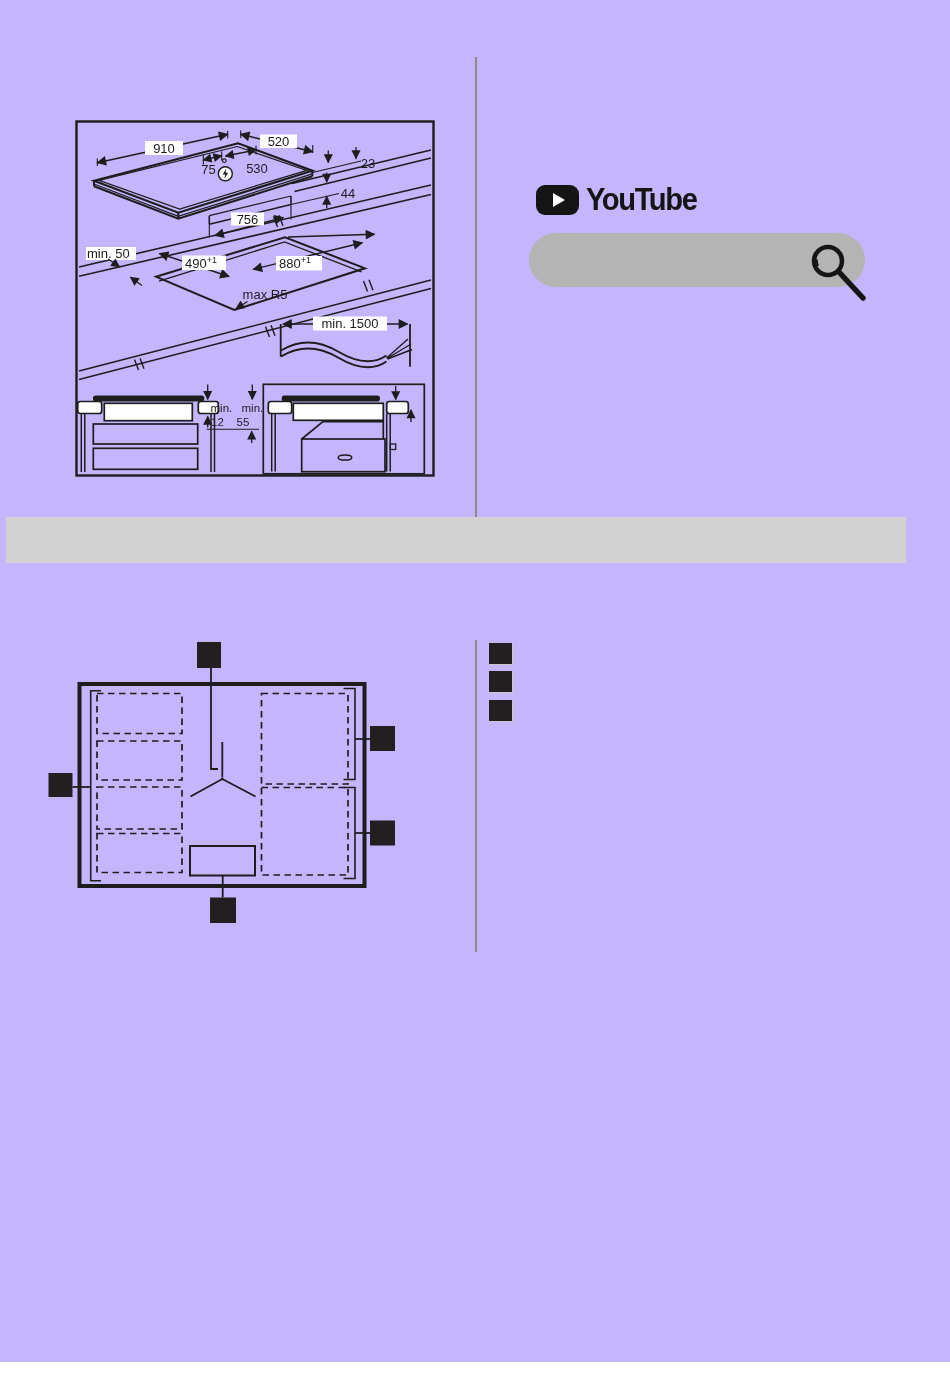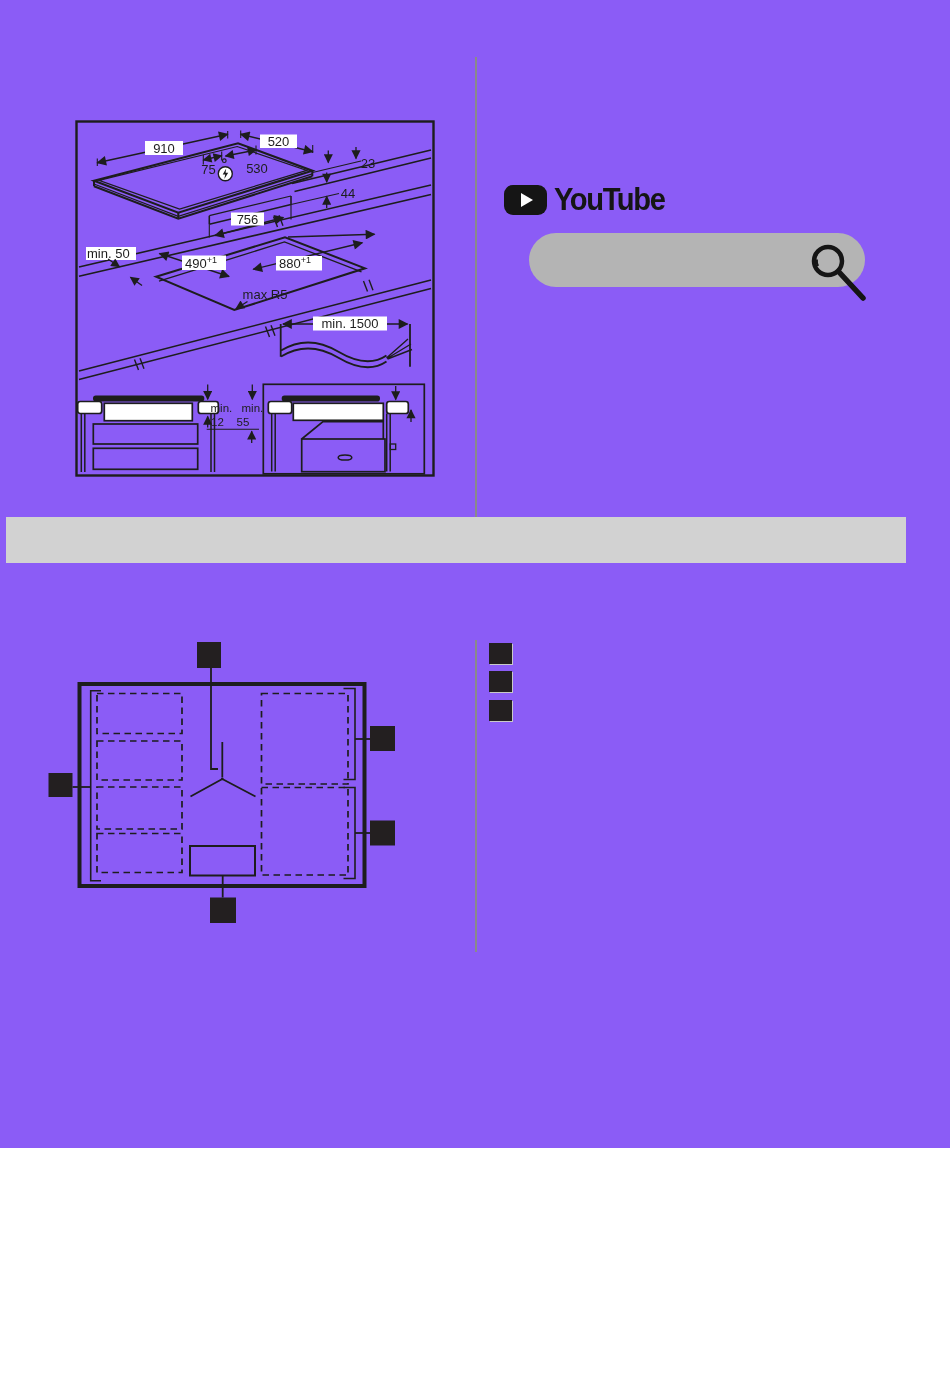--- a/index.html
+++ b/index.html
@@ -3,7 +3,7 @@
 <meta charset="utf-8">
 <style>
   html,body{margin:0;padding:0;background:#fff;}
-  .page{position:relative;width:950px;height:1148px;background:#8b5cf6;overflow:hidden;
+  .page{position:relative;width:950px;height:1362px;background:#c4b5fd;overflow:hidden;
         font-family:"Liberation Sans",sans-serif;color:#1d1d1d;}
   .vdivider{position:absolute;width:2px;background:#8a8a8a;}
   .band{position:absolute;left:6px;top:517px;width:900px;height:46px;background:#d2d2d2;}

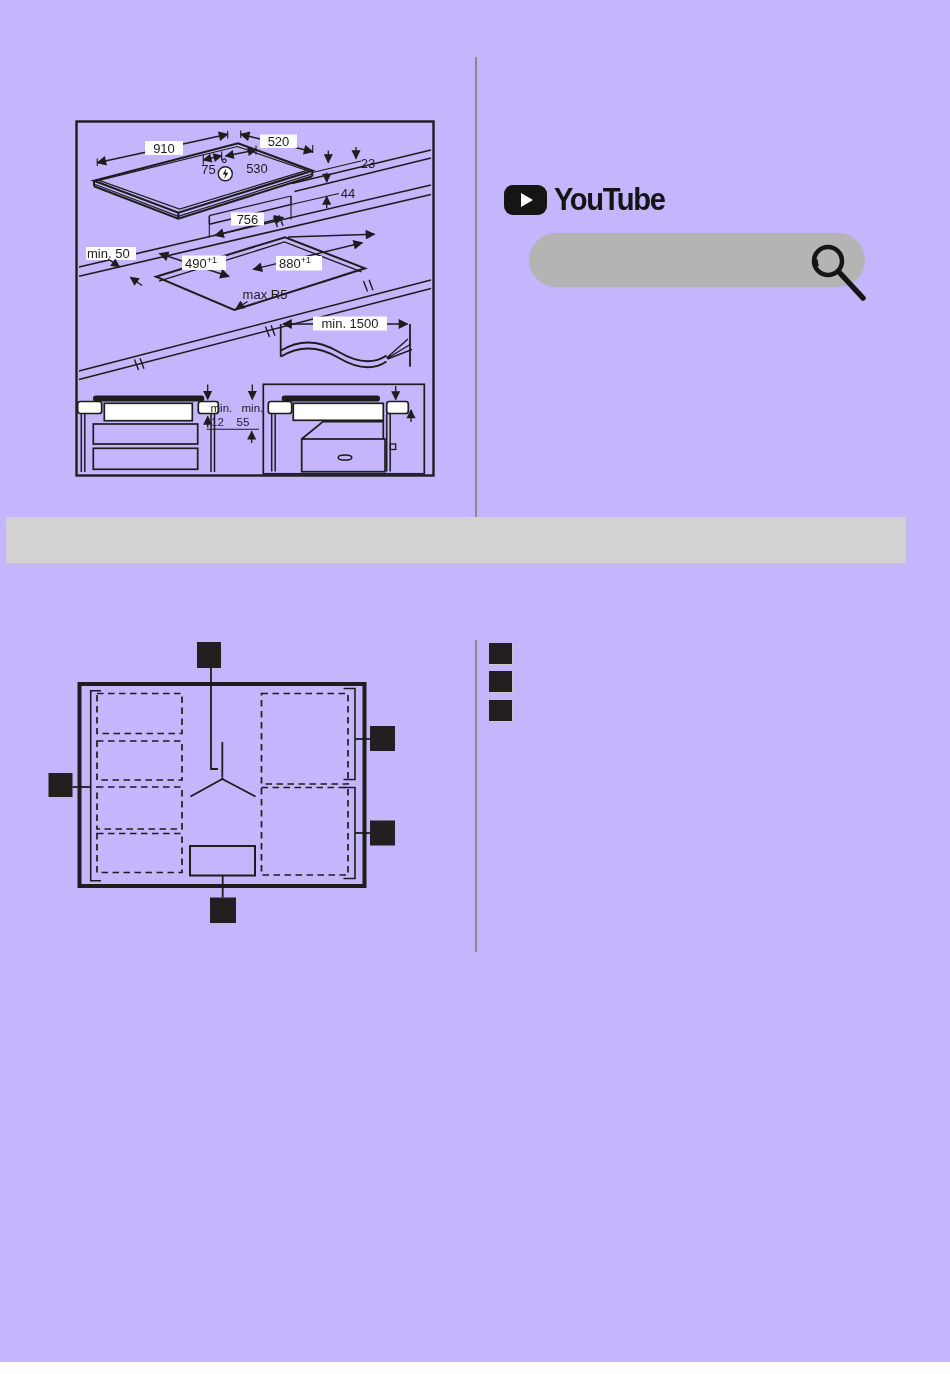--- a/index.html
+++ b/index.html
@@ -9,7 +9,7 @@
   .band{position:absolute;left:6px;top:517px;width:900px;height:46px;background:#d2d2d2;}
   .frame-svg{position:absolute;left:75px;top:120px;}
   .overview-svg{position:absolute;left:45px;top:635px;}
-  .yt-logo{position:absolute;left:504px;top:185px;display:flex;align-items:center;gap:7px;}
+  .yt-logo{position:absolute;left:536px;top:185px;display:flex;align-items:center;gap:7px;}
   .yt-play{width:43px;height:30px;background:#151515;border-radius:9px;display:flex;
            align-items:center;justify-content:center;}
   .yt-tri{width:0;height:0;border-top:7px solid transparent;border-bottom:7px solid transparent;

